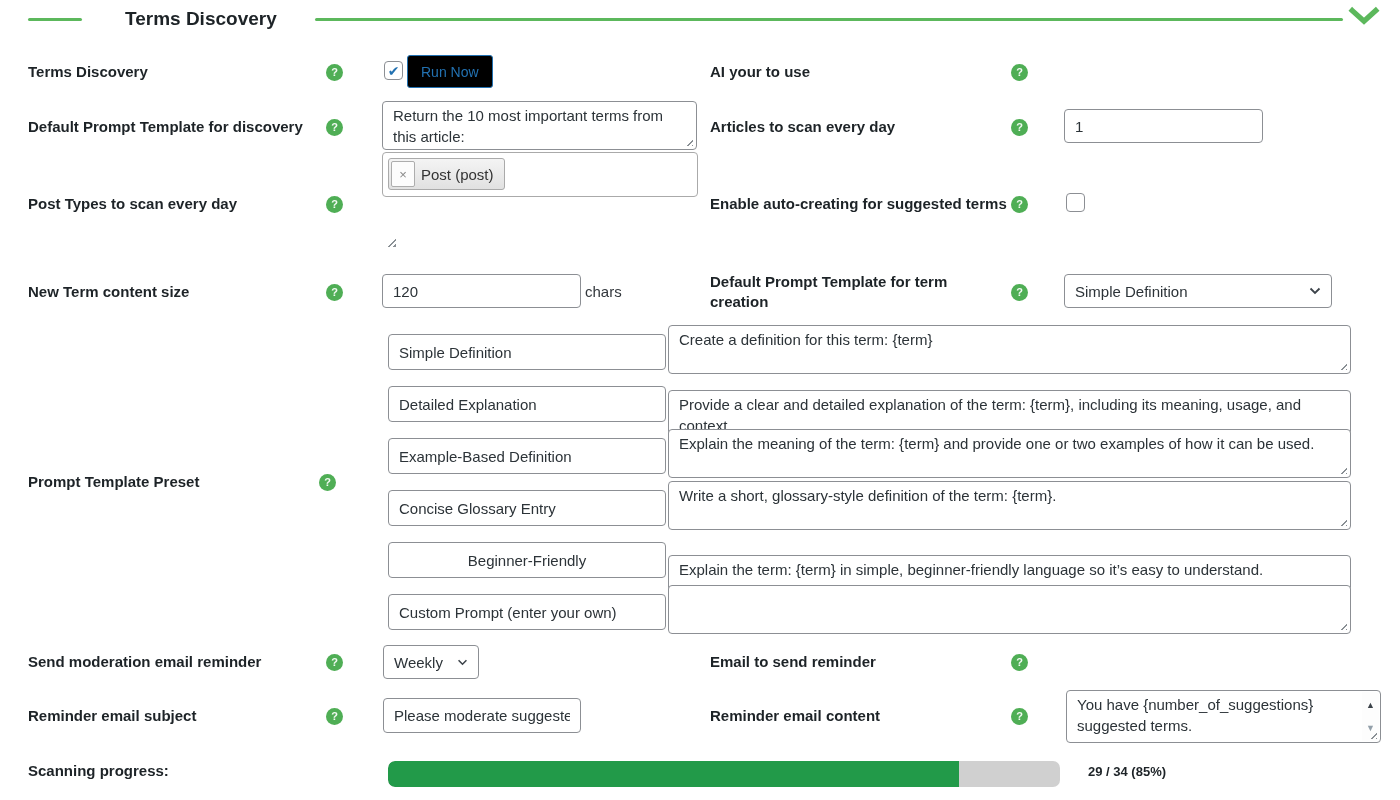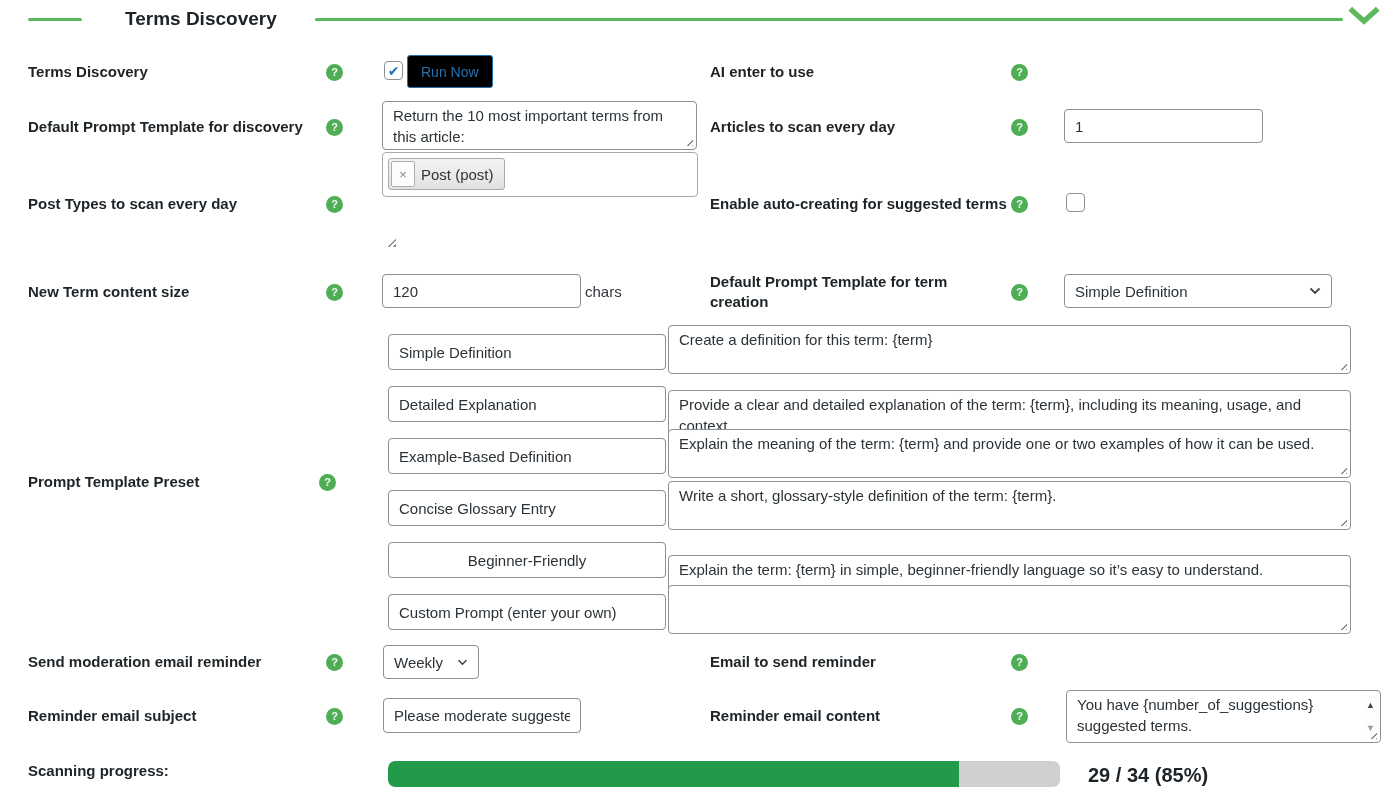--- a/index.html
+++ b/index.html
@@ -83,7 +83,7 @@
   </div>
   <button class="btn" style="left:407px; top:55px;">Run Now</button>
 
-  <div class="label" style="left:710px; top:63px;">AI enter to use</div>
+  <div class="label" style="left:710px; top:63px;">AI your to use</div>
   <div class="q" style="left:1011px; top:64px;">?</div>
 
   <div class="label wrap" style="left:28px; top:117px; width:320px;">Default Prompt Template for discovery</div>

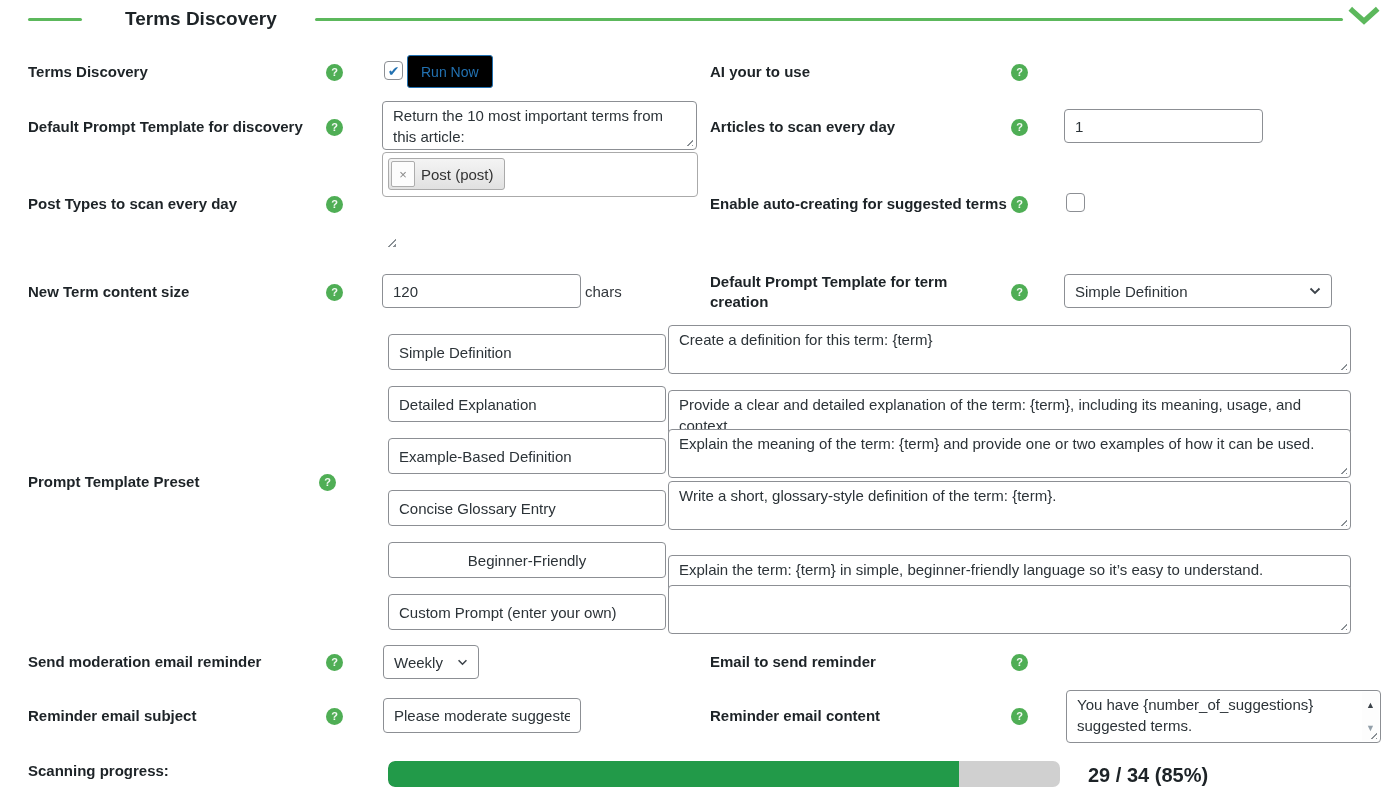--- a/index.html
+++ b/index.html
@@ -55,7 +55,7 @@
   }
   .pbar { position:absolute; background:#d0d0d0; border-radius:7px; overflow:hidden; }
   .pbar-fill { height:100%; background:#229a49; border-radius:7px 0 0 7px; }
-  .pvalue { position:absolute; font-size:20px; font-weight:600; color:#1d2327; }
+  .pvalue { position:absolute; font-size:13px; font-weight:600; color:#1d2327; }
   .scrollstrip {
     position:absolute; top:1px; right:1px; bottom:1px; width:17px;
     display:flex; flex-direction:column; align-items:center; background:#fdfdfd; border-radius:0 4px 4px 0;

